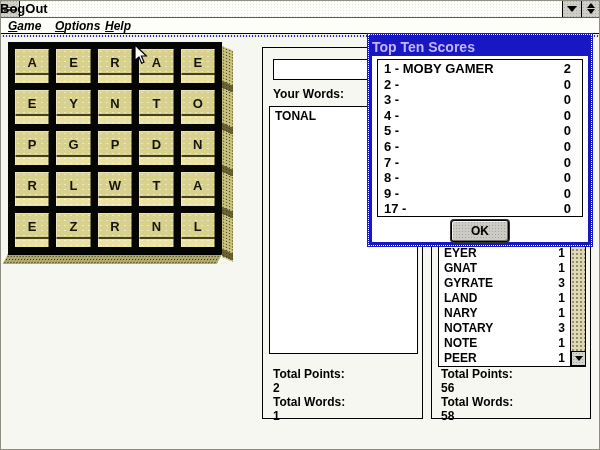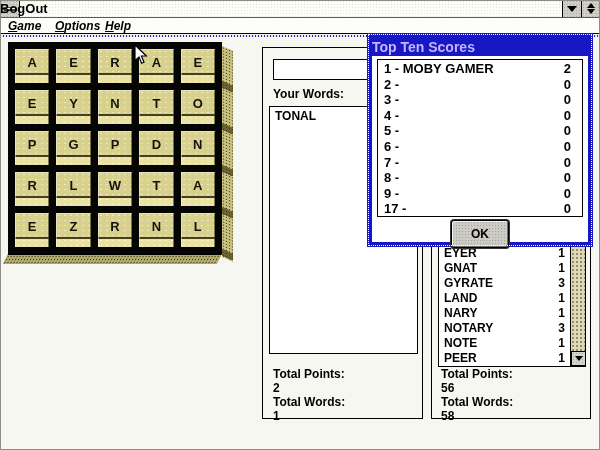--- a/index.html
+++ b/index.html
@@ -162,7 +162,7 @@
   }
   .dlg-row{display:flex;justify-content:space-between;height:15.6px;line-height:15.6px;font-size:13px;padding:0 11px 0 6px;}
   .ok-btn{
-    display:block;margin:3px auto 0 auto;width:58px;height:28px;
+    display:block;margin:3px auto 0 auto;width:58px;height:22px;
     border:1px solid #000;border-radius:3px;
     background:#cccbc5;
     background-image:radial-gradient(#a5a49c 0.6px, transparent 0.8px);

